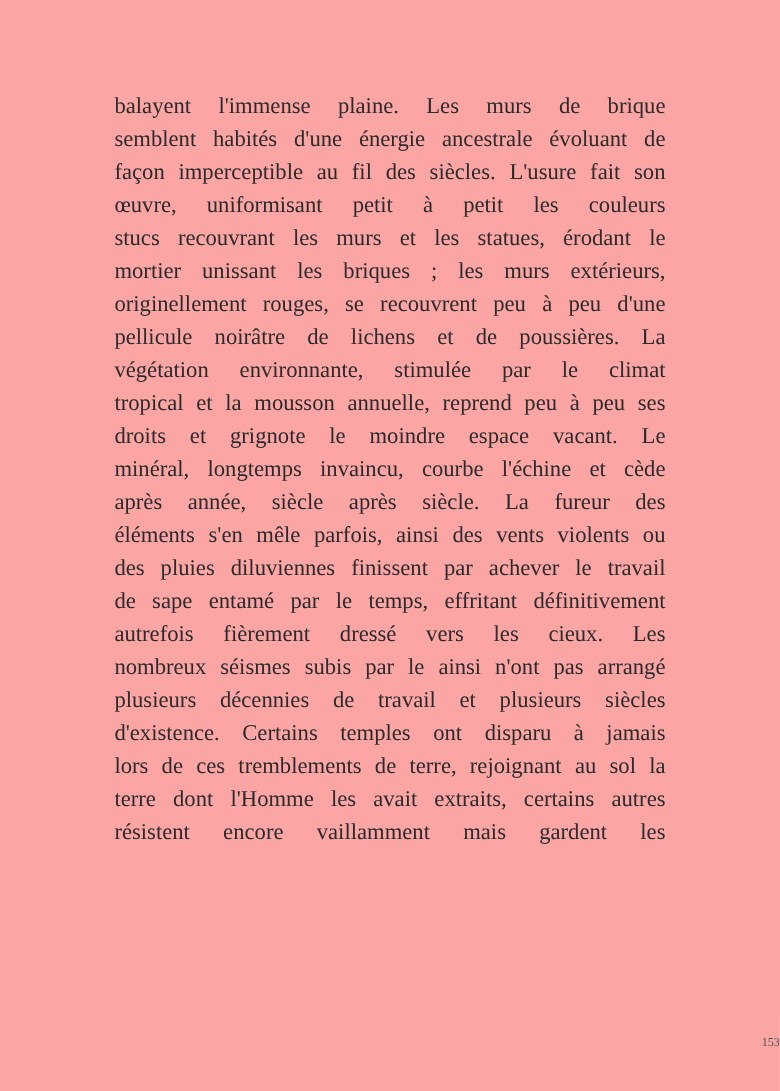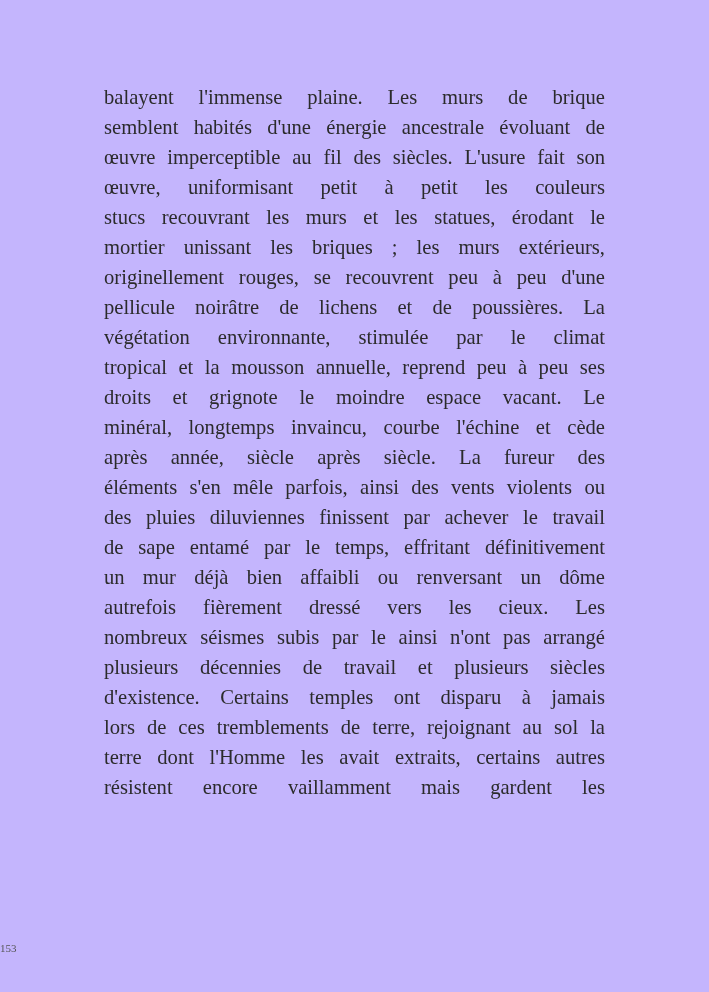--- a/index.html
+++ b/index.html
@@ -18,7 +18,7 @@
     left: 0; top: 0;
     width: 709px;
     height: 992px;
-    background: #c4b5fd;
+    background: #fca5a5;
   }
   .text-block {
     position: absolute;

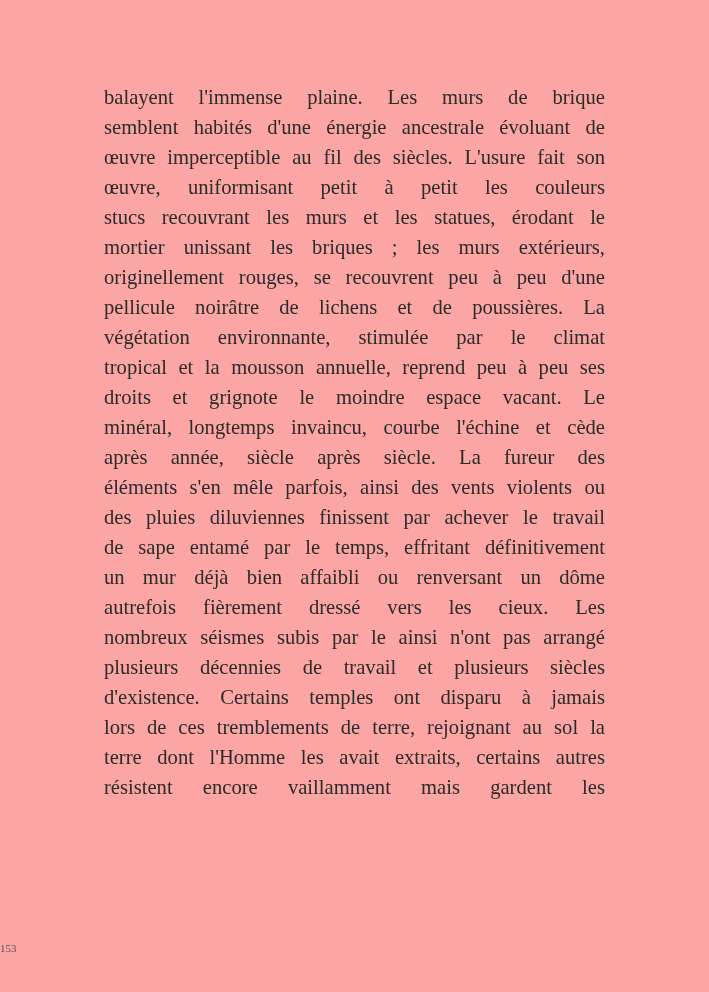--- a/index.html
+++ b/index.html
@@ -58,7 +58,7 @@
   <div class="text-block">
     <span class="line">balayent l'immense plaine. Les murs de brique</span>
     <span class="line">semblent habités d'une énergie ancestrale évoluant de</span>
-    <span class="line">œuvre imperceptible au fil des siècles. L'usure fait son</span>
+    <span class="line">façon imperceptible au fil des siècles. L'usure fait son</span>
     <span class="line">œuvre, uniformisant petit à petit les couleurs</span>
     <span class="line">stucs recouvrant les murs et les statues, érodant le</span>
     <span class="line">mortier unissant les briques ; les murs extérieurs,</span>

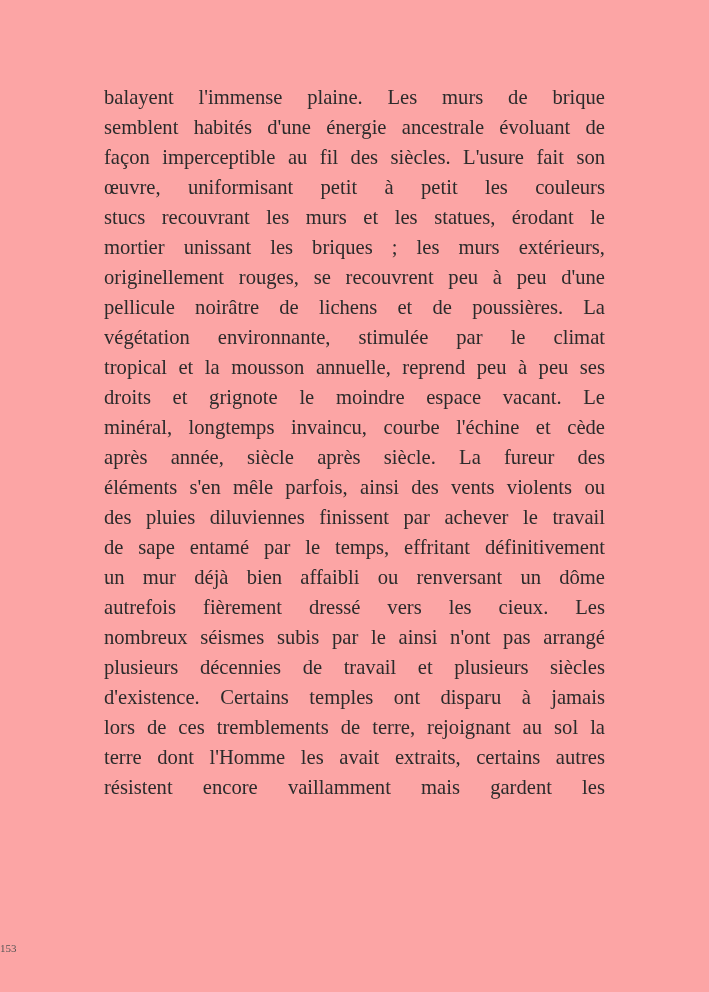--- a/index.html
+++ b/index.html
@@ -72,7 +72,6 @@
     <span class="line">éléments s'en mêle parfois, ainsi des vents violents ou</span>
     <span class="line">des pluies diluviennes finissent par achever le travail</span>
     <span class="line">de sape entamé par le temps, effritant définitivement</span>
-    <span class="line">un mur déjà bien affaibli ou renversant un dôme</span>
     <span class="line">autrefois fièrement dressé vers les cieux. Les</span>
     <span class="line">nombreux séismes subis par le ainsi n'ont pas arrangé</span>
     <span class="line">plusieurs décennies de travail et plusieurs siècles</span>

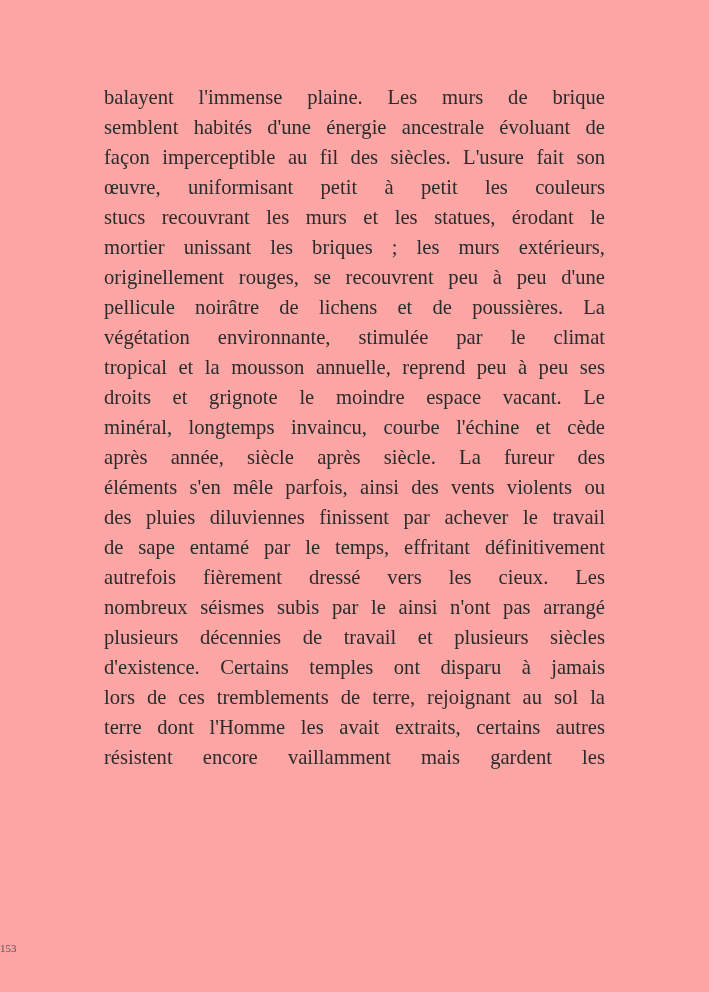--- a/index.html
+++ b/index.html
@@ -45,7 +45,7 @@
     left: 0;
     width: 709px;
     top: 942px;
-    text-align: left;
+    text-align: right;
     font-family: "Liberation Serif", "DejaVu Serif", serif;
     font-size: 11px;
     color: #555555;

